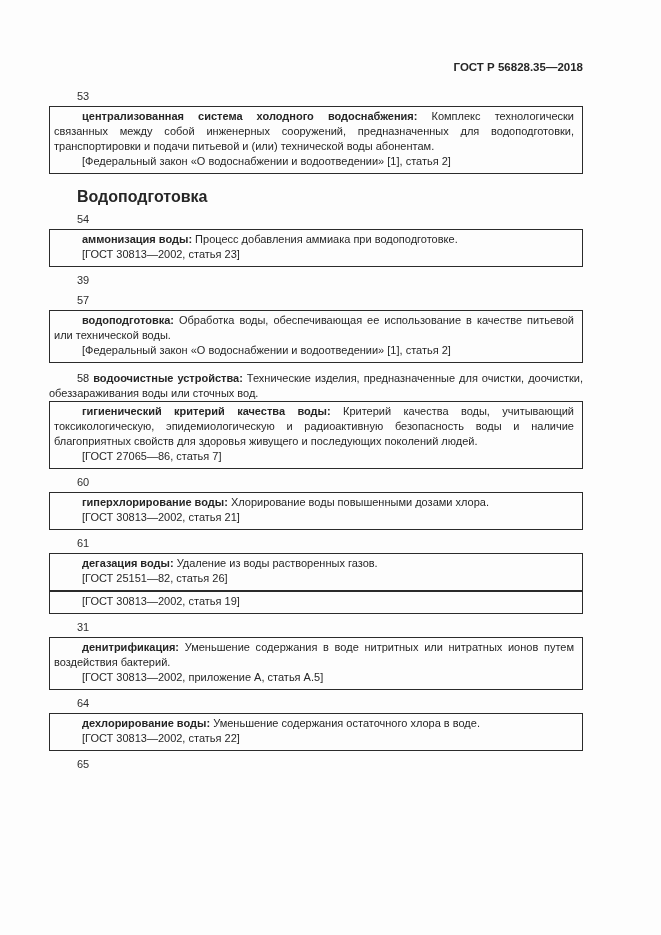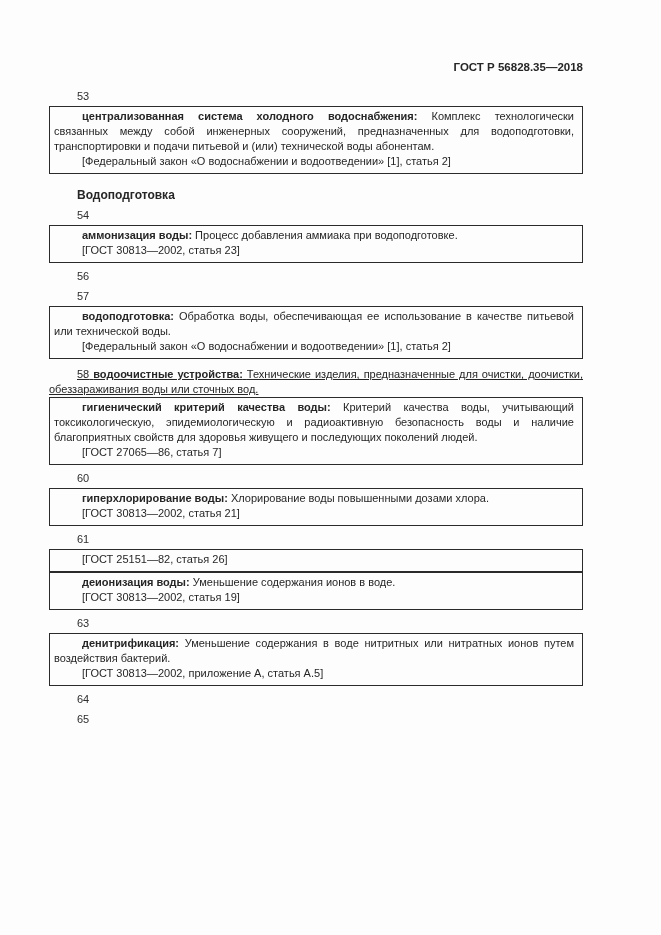--- a/index.html
+++ b/index.html
@@ -37,7 +37,7 @@
   .term-def, .source { text-indent: 28px; }
   .term { font-weight: bold; }
   .section-heading {
-    font-size: 12px;
+    font-size: 16px;
     font-weight: bold;
     margin: 14px 0 2px 28px;
     color: #262626;

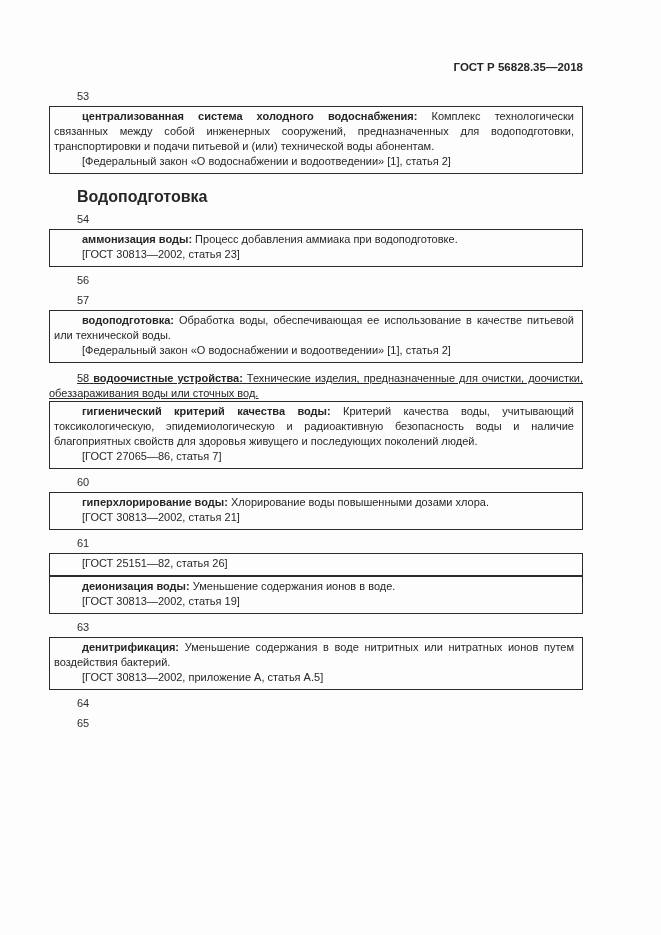--- a/index.html
+++ b/index.html
@@ -75,7 +75,7 @@
 
 
   <div>
-    <div class="entry-num">56</div>
+    <div class="entry-num">39</div>
   </div>
 
   <div>

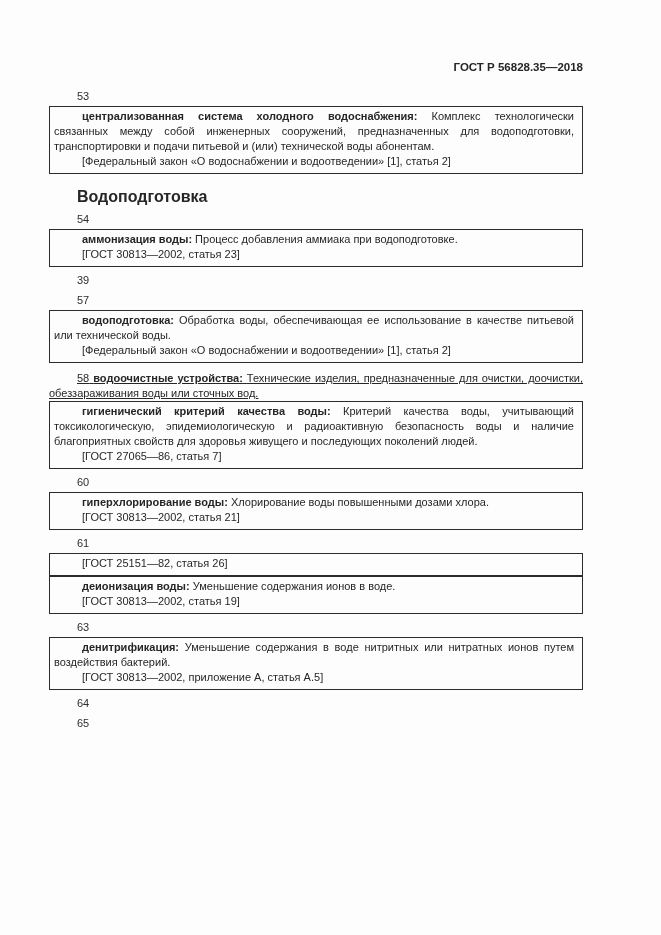--- a/index.html
+++ b/index.html
@@ -45,7 +45,6 @@
   .plain-entry {
     text-indent: 28px;
     margin-top: 8px;
-    text-decoration: underline;
   }
 </style>
 </head>

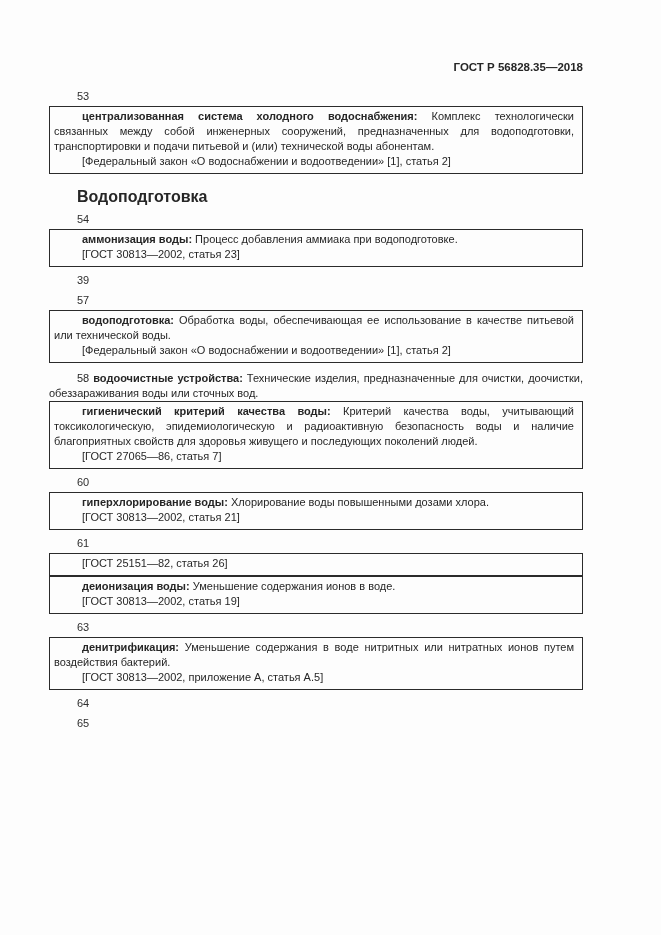--- a/index.html
+++ b/index.html
@@ -105,6 +105,7 @@
   <div>
     <div class="entry-num">61</div>
     <div class="term-box">
+      <p class="term-def"><span class="term">дегазация воды:</span> <span>Удаление из воды растворенных газов.</span></p>
       <p class="source">[ГОСТ 25151—82, статья 26]</p>
     </div>
   </div>

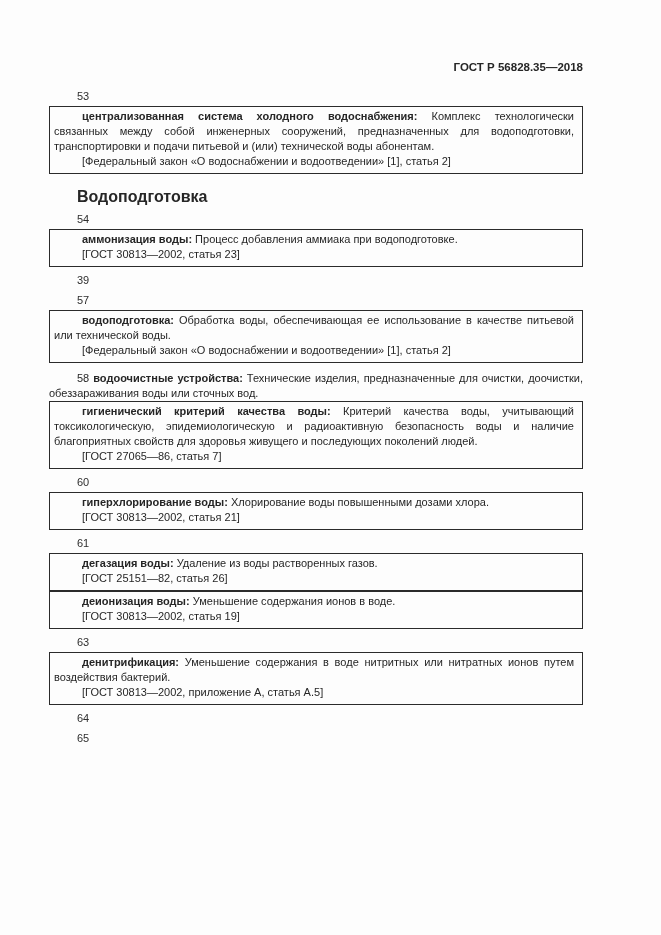--- a/index.html
+++ b/index.html
@@ -112,7 +112,6 @@
 
   <div>
     <div class="term-box">
-      <p class="term-def"><span class="term">деионизация воды:</span> <span>Уменьшение содержания ионов в воде.</span></p>
       <p class="source">[ГОСТ 30813—2002, статья 19]</p>
     </div>
   </div>

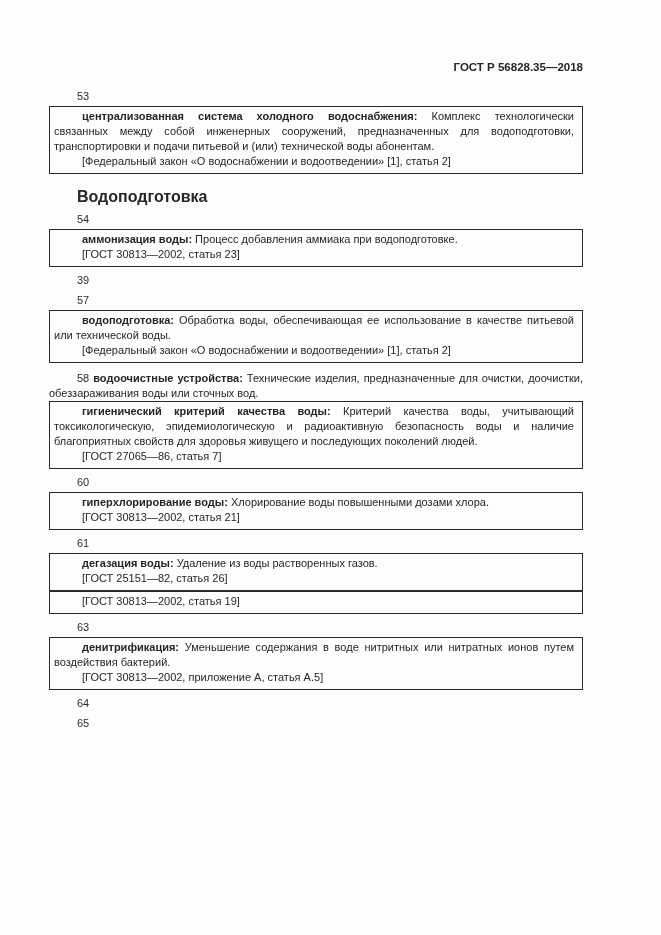--- a/index.html
+++ b/index.html
@@ -117,7 +117,7 @@
   </div>
 
   <div>
-    <div class="entry-num">63</div>
+    <div class="entry-num">31</div>
     <div class="term-box">
       <p class="term-def"><span class="term">денитрификация:</span> <span>Уменьшение содержания в воде нитритных или нитратных ионов путем воздействия бактерий.</span></p>
       <p class="source">[ГОСТ 30813—2002, приложение А, статья А.5]</p>

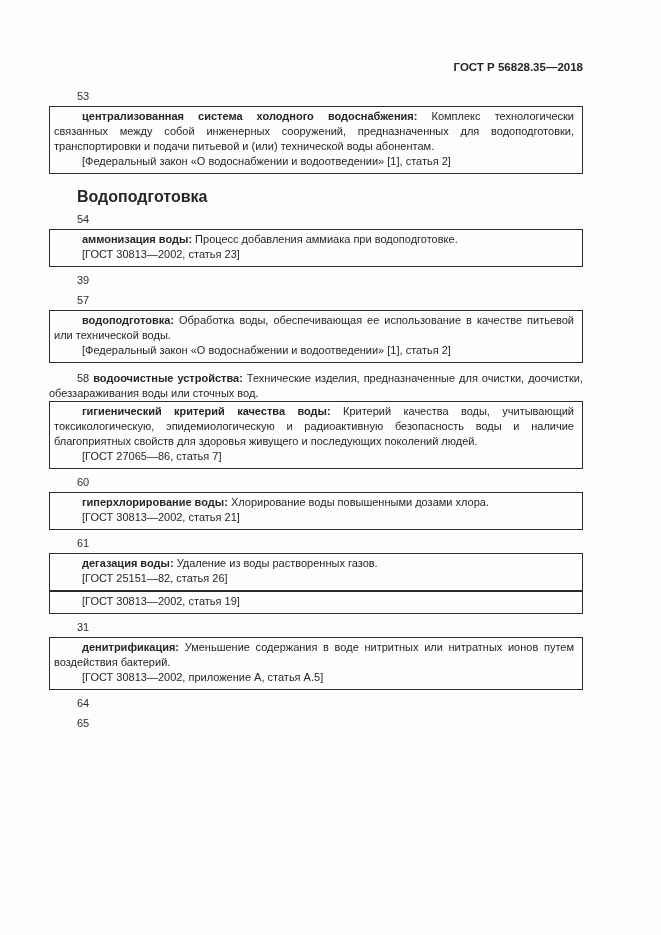--- a/index.html
+++ b/index.html
@@ -126,6 +126,10 @@
 
   <div>
     <div class="entry-num">64</div>
+    <div class="term-box">
+      <p class="term-def"><span class="term">дехлорирование воды:</span> <span>Уменьшение содержания остаточного хлора в воде.</span></p>
+      <p class="source">[ГОСТ 30813—2002, статья 22]</p>
+    </div>
   </div>
 
   <div>

